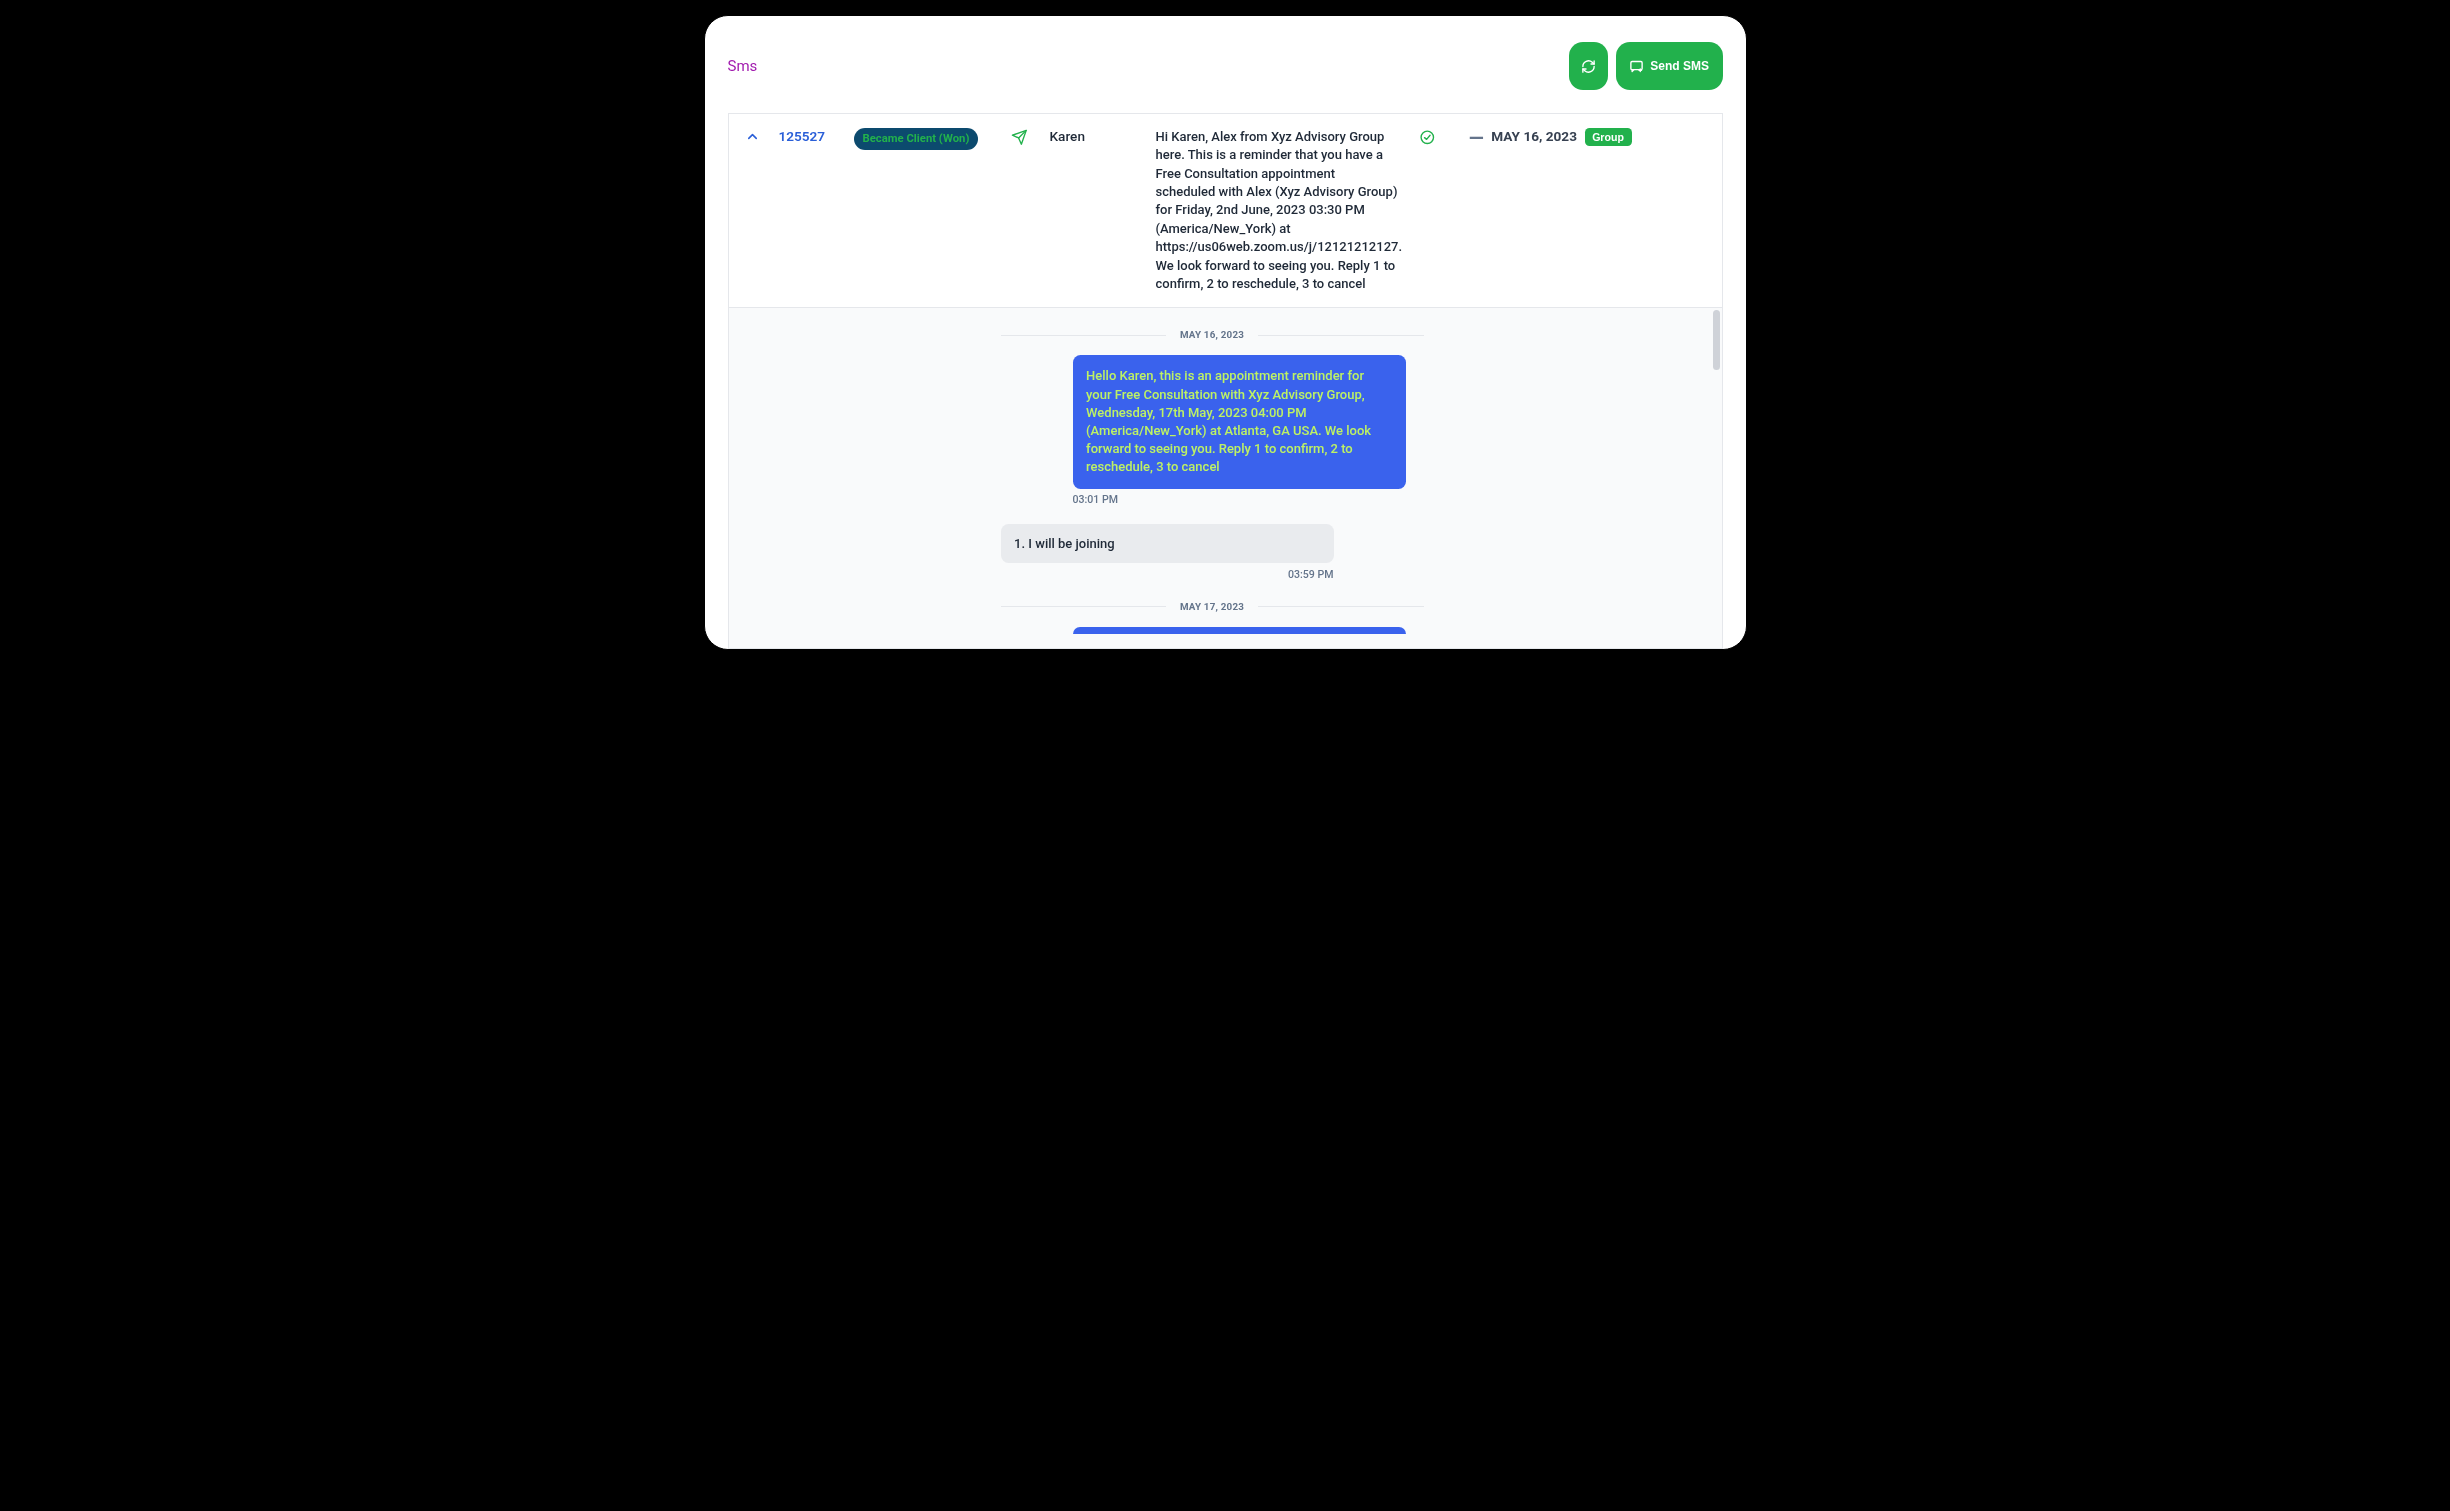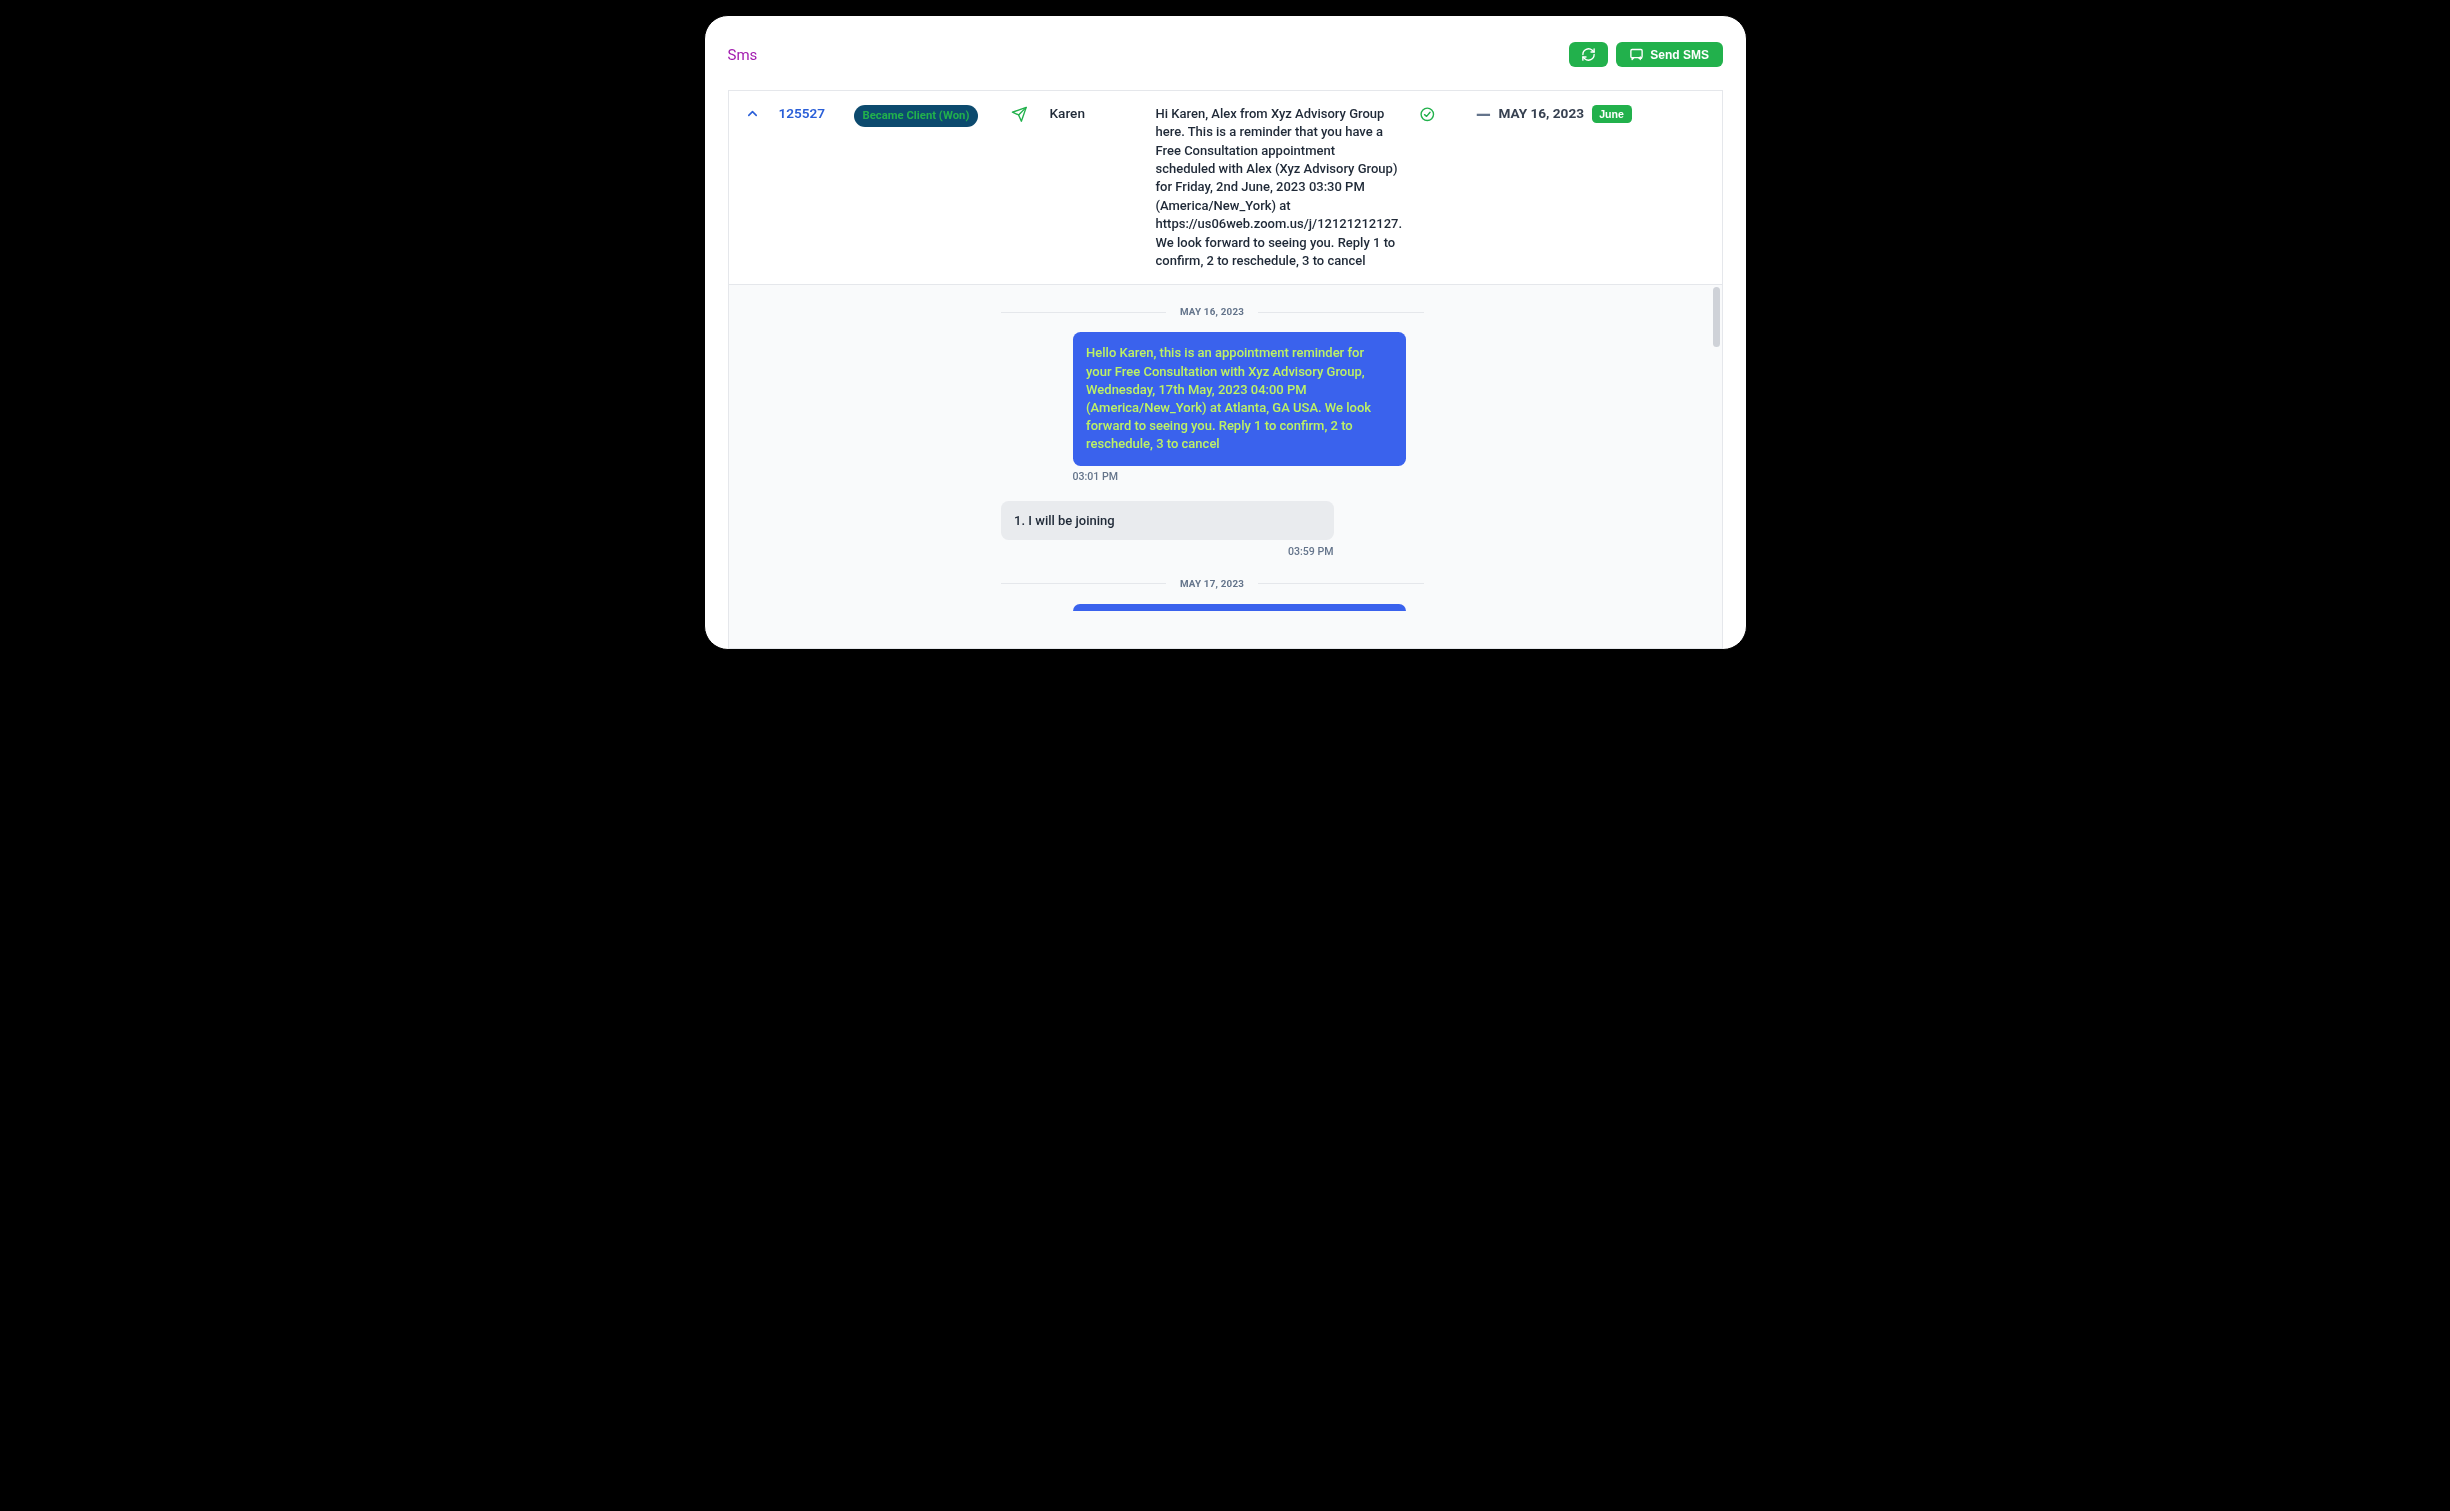--- a/index.html
+++ b/index.html
@@ -35,9 +35,9 @@
     flex: 1;
   }
   .btn {
-    height: 25px;
+    height: 48px;
     border: none;
-    border-radius: 6px;
+    border-radius: 14px;
     display: inline-flex;
     align-items: center;
     justify-content: center;

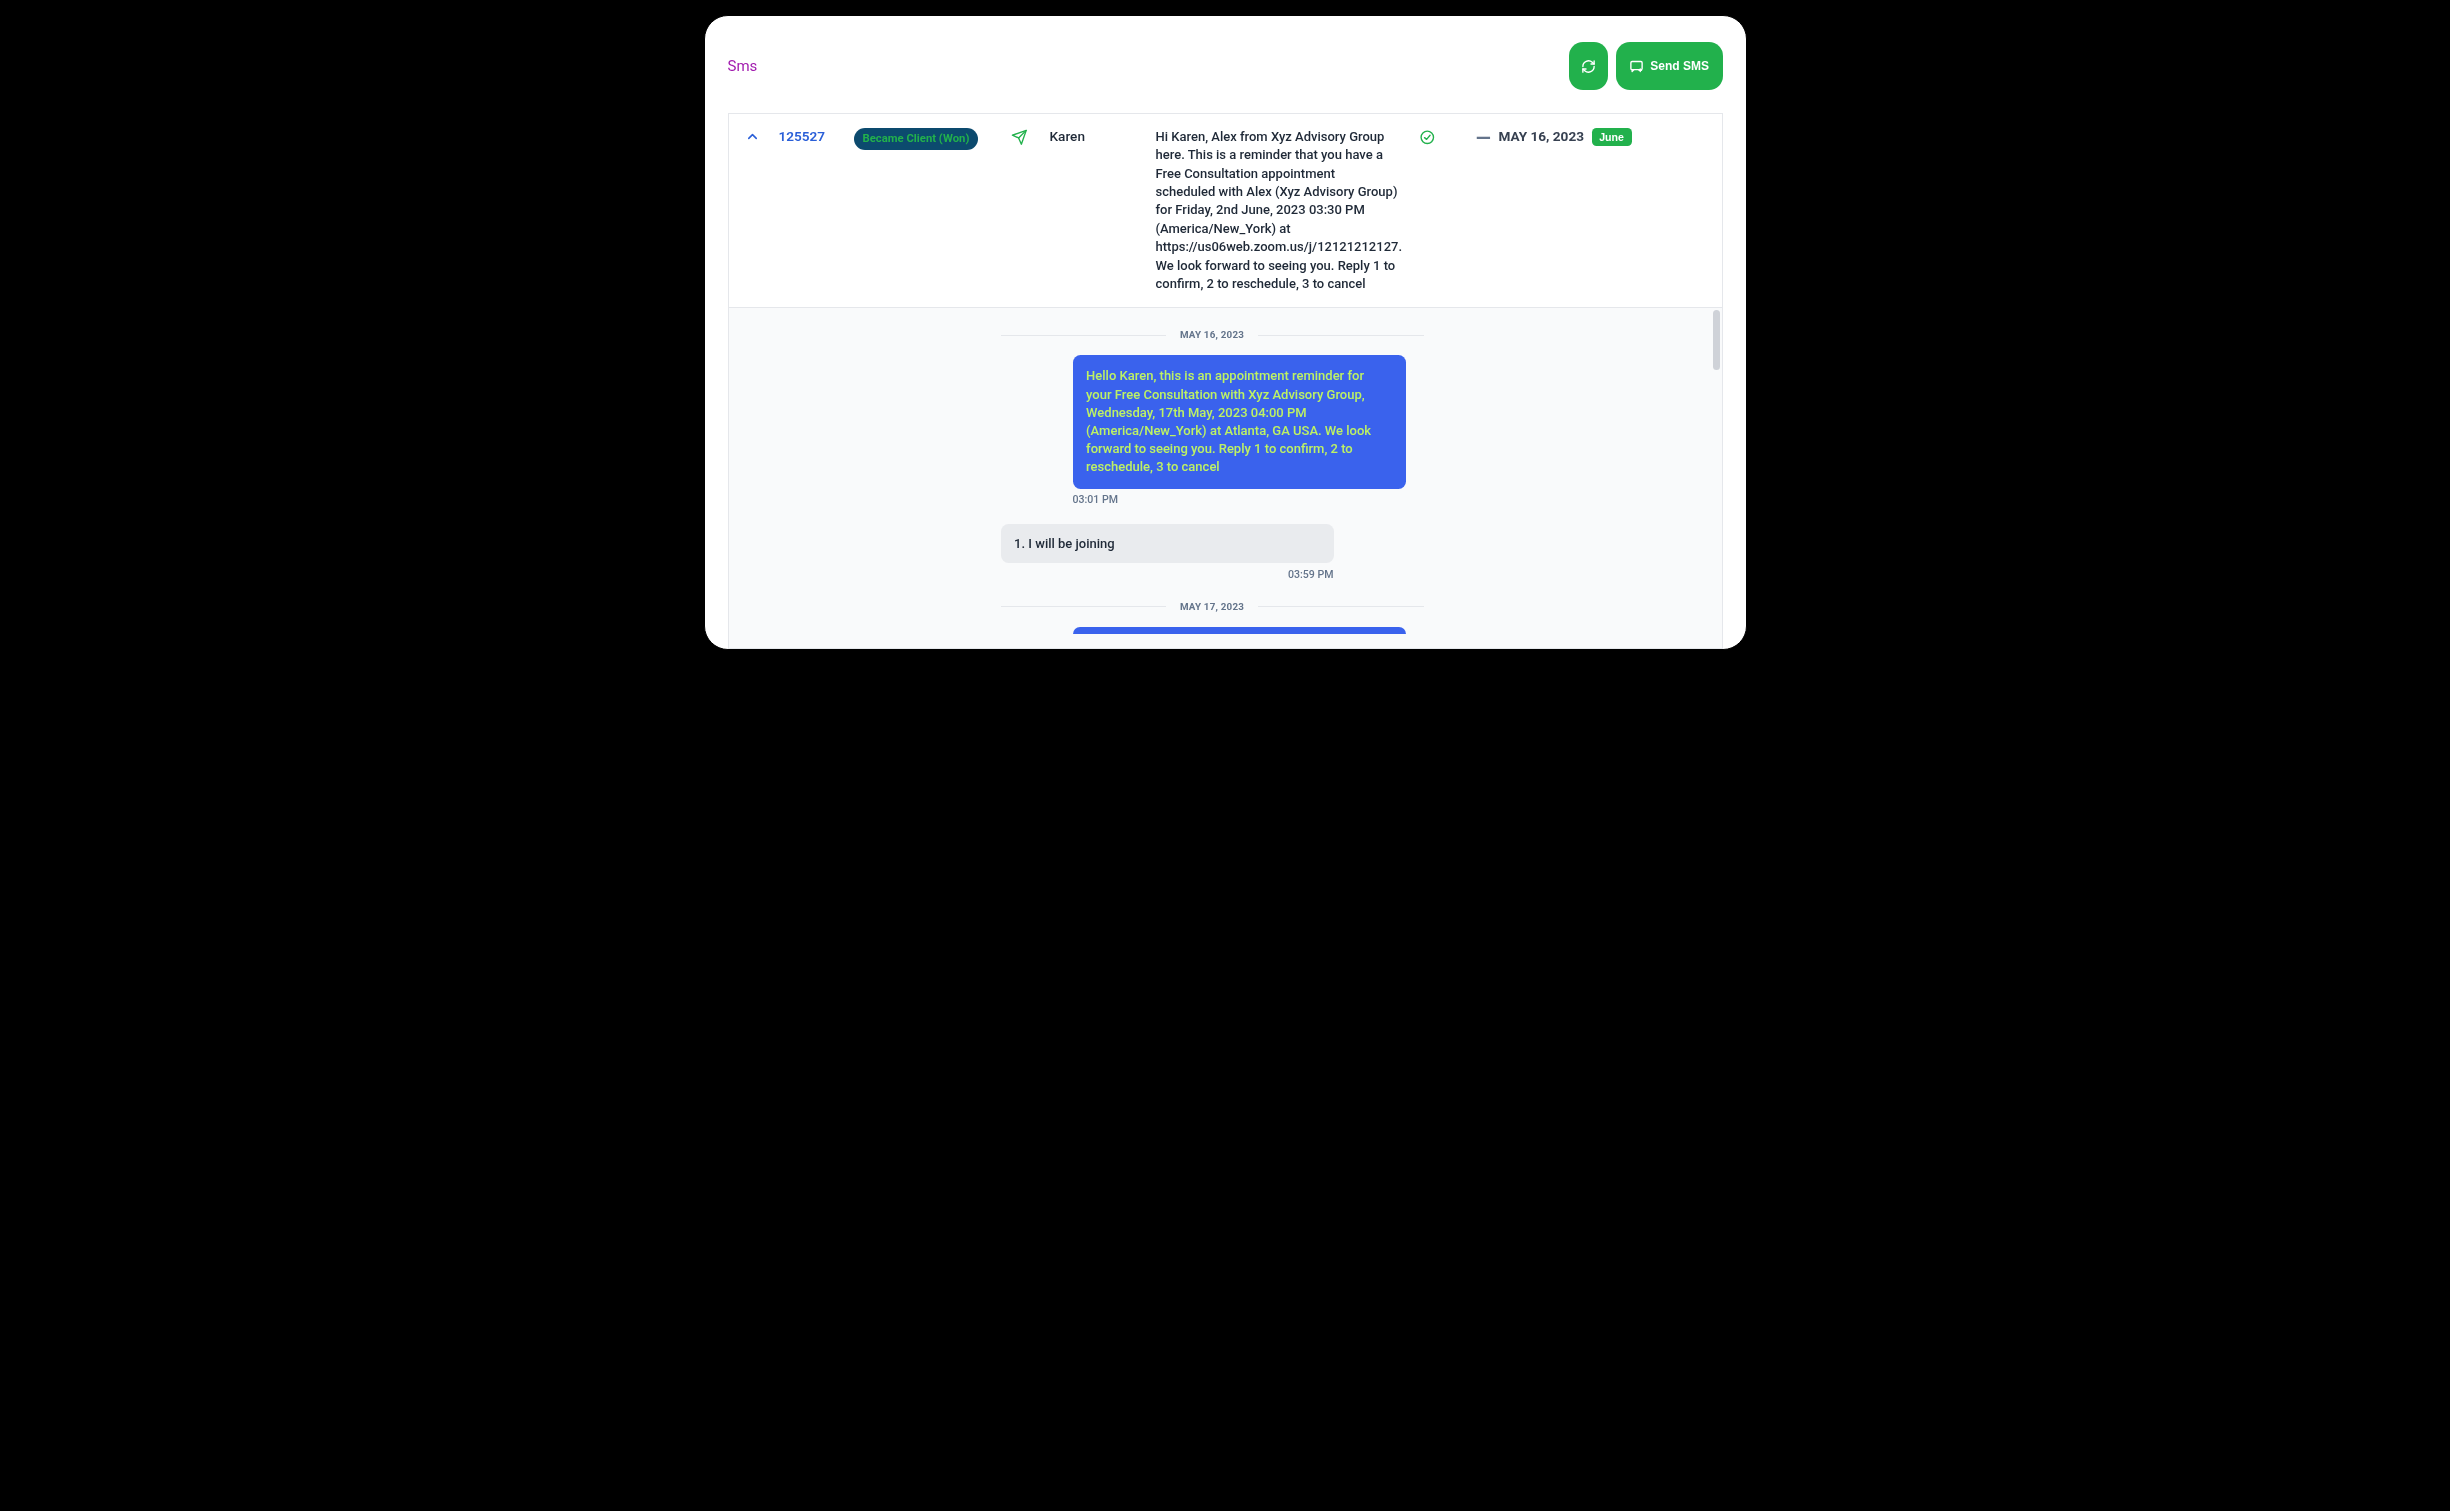--- a/index.html
+++ b/index.html
@@ -283,7 +283,7 @@
         <div class="col-date">
           <span class="date-dash">—</span>
           <span class="date-text">MAY 16, 2023</span>
-          <button class="btn-reply">June</button>
+          <button class="btn-reply">Group</button>
         </div>
       </div>
 

